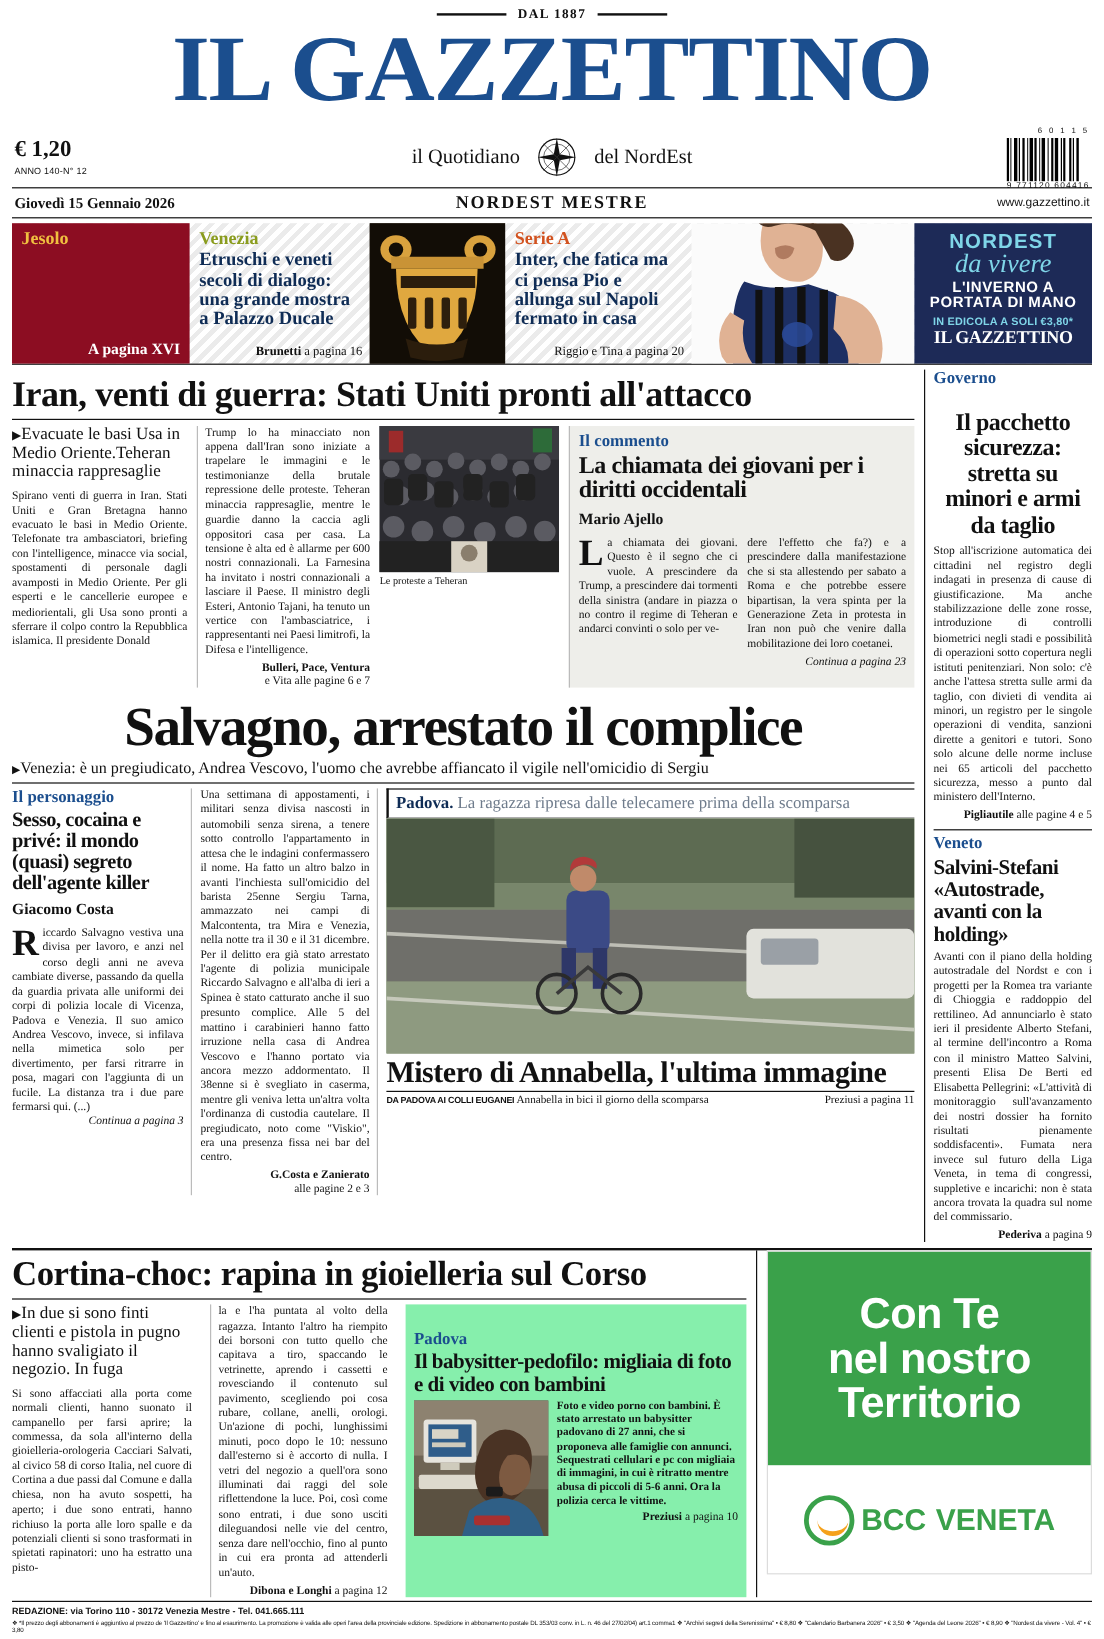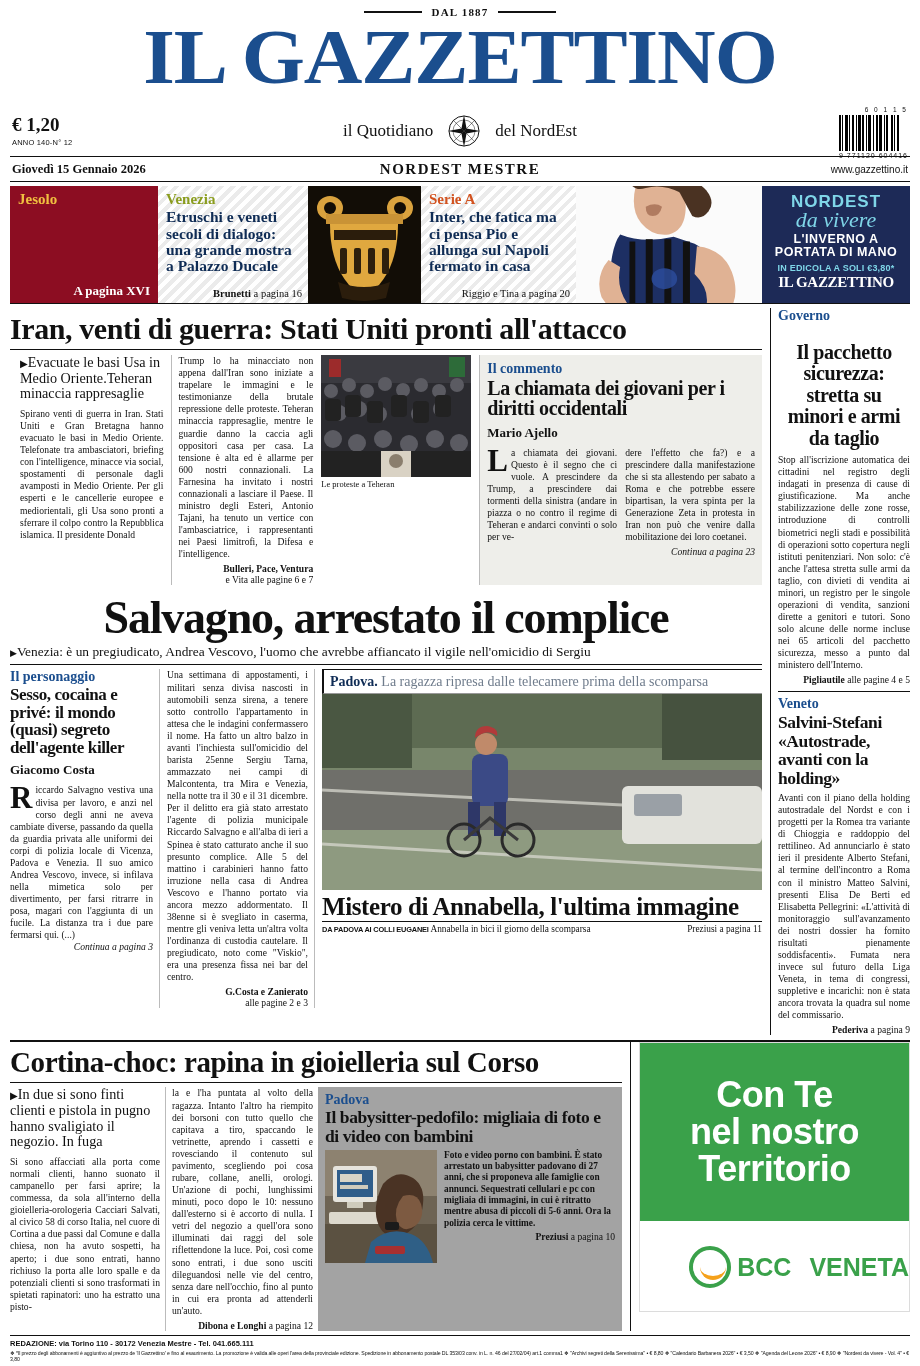--- a/index.html
+++ b/index.html
@@ -98,7 +98,7 @@
 
   .iran-hl { font-size:30px; margin-top:6px; margin-bottom:5px; }
   .iran-row { display:flex; gap:8px; border-top:1px solid #111; padding-top:5px;}
-  .iran-c1 { width:150px;margin-left:10px; }
+  .iran-c1 { width:150px; }
   .iran-c2 { width:148px; border-left:1px solid #bbb; padding-left:6px; }
   .iran-img { width:150px; }
   .iran-comment { width:295px; background:#eeeeea; padding:6px 7px; border-left:1px solid #bbb; }

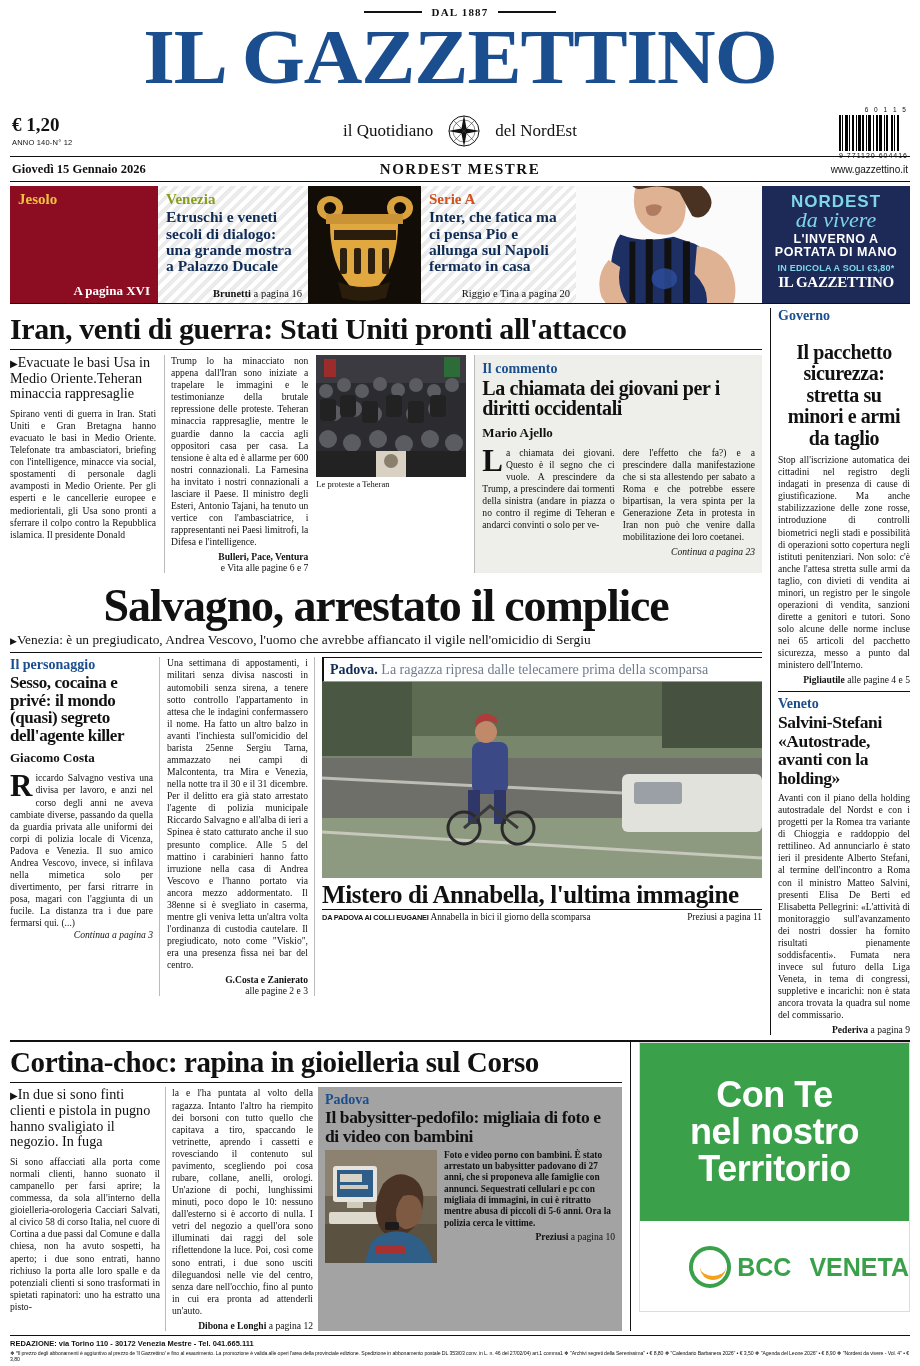--- a/index.html
+++ b/index.html
@@ -138,7 +138,7 @@
   .bot-left { width:620px; padding-right:8px; }
   .bot-right { width:280px; border-left:1px solid #111; padding-left:8px; }
   .cort-hl { font-size:29px; margin-top:6px; margin-bottom:5px; }
-  .cort-row { display:flex; gap:5px; border-top:1px solid #111; padding-top:4px; }
+  .cort-row { display:flex; gap:15px; border-top:1px solid #111; padding-top:4px; }
   .ct-c1 { width:150px; }
   .ct-c2 { width:148px; border-left:1px solid #bbb; padding-left:6px;}
   .ct-box { flex:1; background:#a3a3a3; padding:5px 7px; }

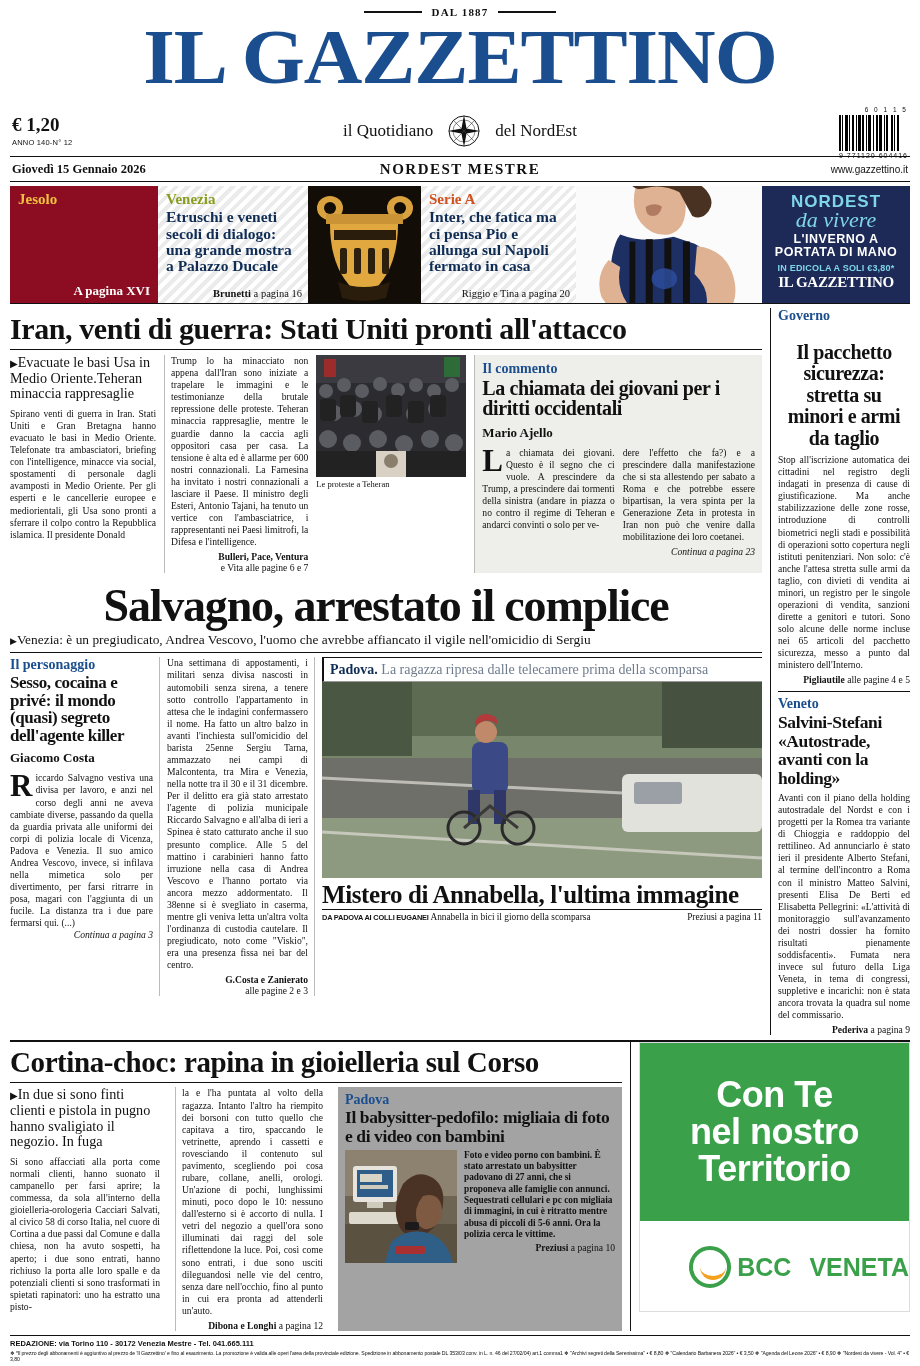--- a/index.html
+++ b/index.html
@@ -141,7 +141,7 @@
   .cort-row { display:flex; gap:15px; border-top:1px solid #111; padding-top:4px; }
   .ct-c1 { width:150px; }
   .ct-c2 { width:148px; border-left:1px solid #bbb; padding-left:6px;}
-  .ct-box { flex:1; background:#a3a3a3; padding:5px 7px; }
+  .ct-box { flex:1; background:#86efac; padding:22px 7px; }
   .bab-hl { font-size:17.5px; line-height:1.04; margin-top:0px; }
   .bab-row { display:flex; gap:7px; margin-top:5px; }
   .bab-img { width:112px; height:113px; background:#6b6257; position:relative; overflow:hidden; }

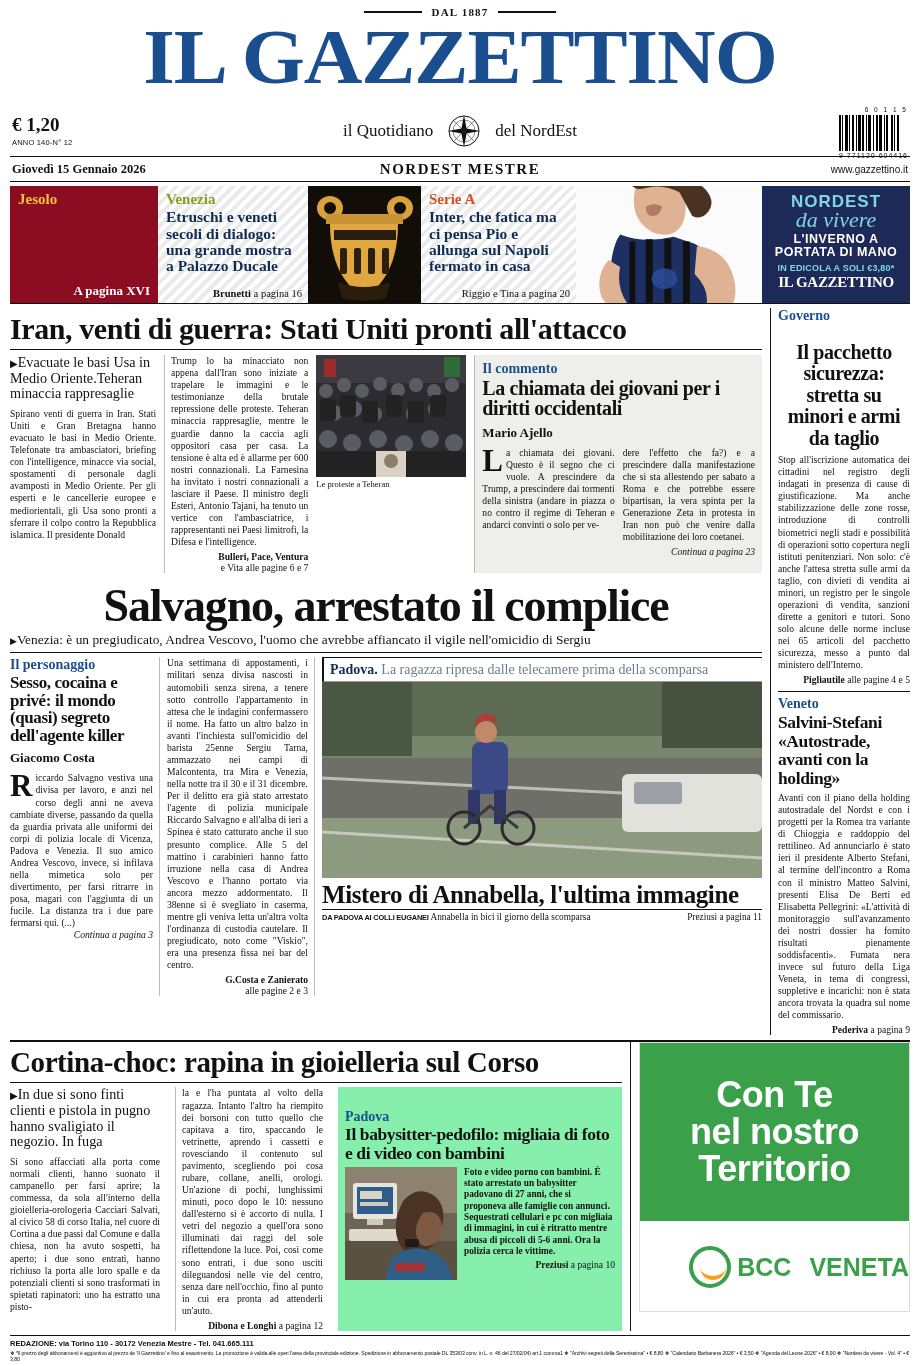--- a/index.html
+++ b/index.html
@@ -151,7 +151,7 @@
   .ad { background:#ffffff; border:1px solid #dcdcdc; height:270px; position:relative; overflow:hidden; }
   .ad-green { background:#3aa14a; height:178px; color:#fff; display:flex; align-items:center; justify-content:center;}
   .ad-green div { font-family:"Liberation Sans",sans-serif; font-weight:bold; font-size:36px; line-height:1.02; text-align:center; letter-spacing:-.5px; }
-  .ad-bottom { height:92px; display:flex; align-items:center; justify-content:flex-end; gap:18px; }
+  .ad-bottom { height:92px; display:flex; align-items:center; justify-content:center; gap:8px; }
   .ad-bcc { display:flex; align-items:center; gap:6px; }
   .ad-bcc .mark { width:42px; height:42px; border:4px solid #3aa14a; border-radius:50%; position:relative; }
   .ad-bcc .mark::after{ content:""; position:absolute; left:7px; top:16px; width:26px; height:10px; border-bottom:4px solid #f5a11b; border-radius:0 0 14px 14px;}

